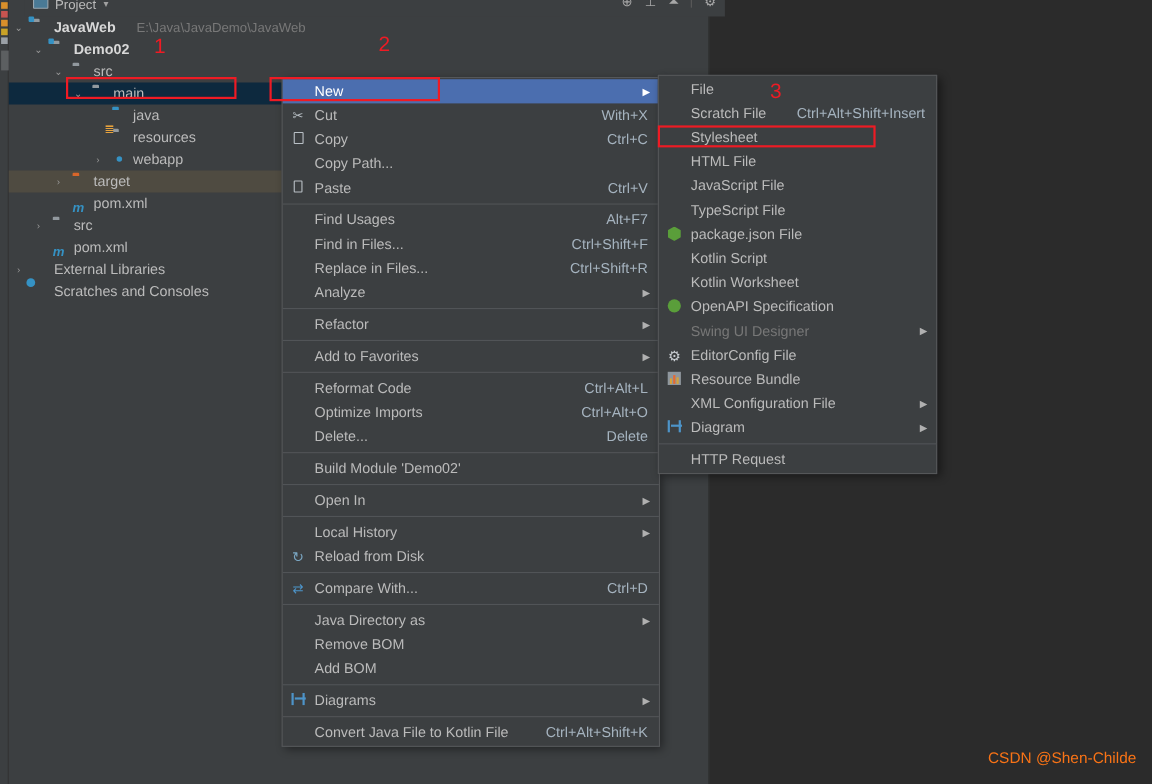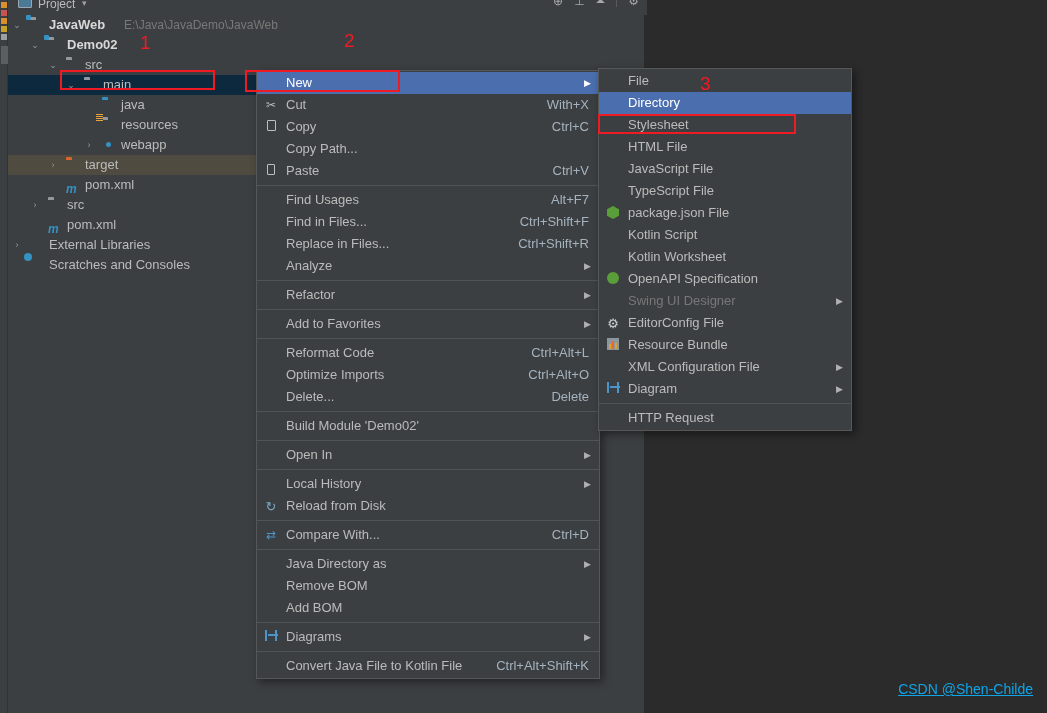--- a/index.html
+++ b/index.html
@@ -33,7 +33,7 @@
     border-right: 1px solid #2b2b2b;
   }
   .tw-header {
-    position: absolute; left: 2px; top: 0; width: 637px; height: 15px;
+    position: absolute; left: 14px; top: 0; width: 637px; height: 15px;
     background: #3c3f41;
     overflow: hidden;
   }

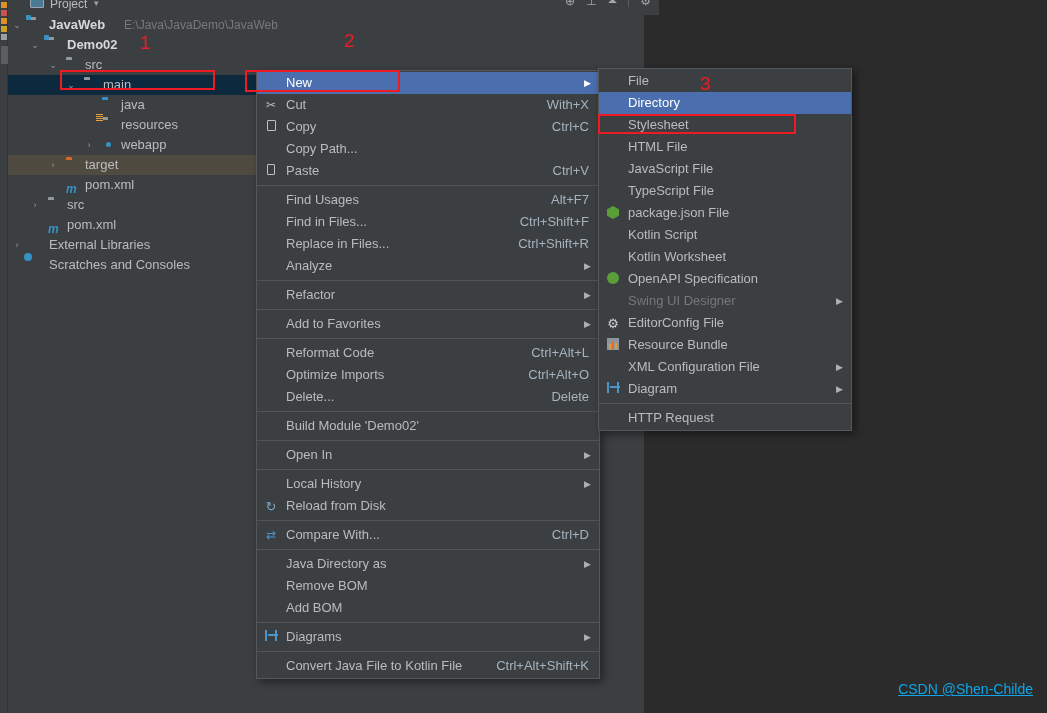--- a/index.html
+++ b/index.html
@@ -342,6 +342,7 @@
 
   <div class="menu" id="ctx-sub">
       <div class="mi"><span class="micon"><span class="ft plain"></span></span><span class="mlabel">File</span></div>
+      <div class="mi"><span class="micon"><span class="ft plain" style="position:relative;"><i style="position:absolute;right:-2px;top:-1px;width:6px;height:6px;border-radius:50%;background:#3592c4;display:block;"></i></span></span><span class="mlabel">Scratch File</span><span class="macc">Ctrl+Alt+Shift+Insert</span></div>
       <div class="mi sel"><span class="micon"><span class="folder" style="background:#cdd6de;"></span></span><span class="mlabel">Directory</span></div>
       <div class="mi"><span class="micon"><span class="ft"><i class="tag" style="background:#c4607a;">CSS</i></span></span><span class="mlabel">Stylesheet</span></div>
       <div class="mi"><span class="micon"><span class="ft"><i class="tag" style="background:#5a9e3a;">H</i></span></span><span class="mlabel">HTML File</span></div>

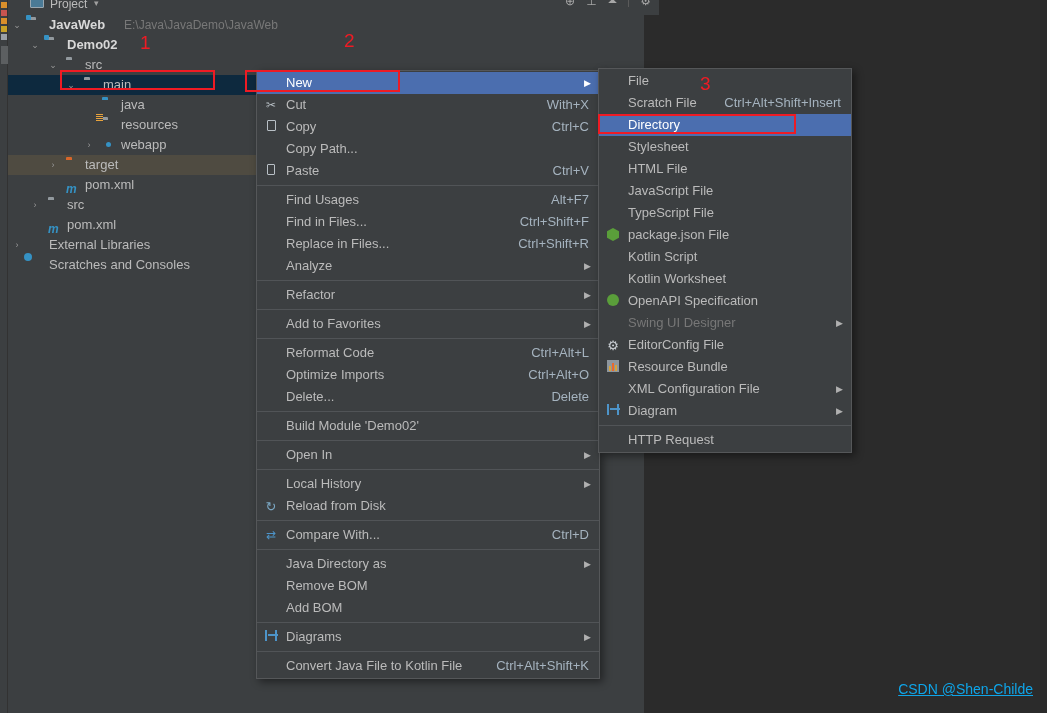--- a/index.html
+++ b/index.html
@@ -343,7 +343,6 @@
   <div class="menu" id="ctx-sub">
       <div class="mi"><span class="micon"><span class="ft plain"></span></span><span class="mlabel">File</span></div>
       <div class="mi"><span class="micon"><span class="ft plain" style="position:relative;"><i style="position:absolute;right:-2px;top:-1px;width:6px;height:6px;border-radius:50%;background:#3592c4;display:block;"></i></span></span><span class="mlabel">Scratch File</span><span class="macc">Ctrl+Alt+Shift+Insert</span></div>
-      <div class="mi sel"><span class="micon"><span class="folder" style="background:#cdd6de;"></span></span><span class="mlabel">Directory</span></div>
       <div class="mi"><span class="micon"><span class="ft"><i class="tag" style="background:#c4607a;">CSS</i></span></span><span class="mlabel">Stylesheet</span></div>
       <div class="mi"><span class="micon"><span class="ft"><i class="tag" style="background:#5a9e3a;">H</i></span></span><span class="mlabel">HTML File</span></div>
       <div class="mi"><span class="micon"><span class="ft"><i class="tag" style="background:#d7a339;">JS</i></span></span><span class="mlabel">JavaScript File</span></div>

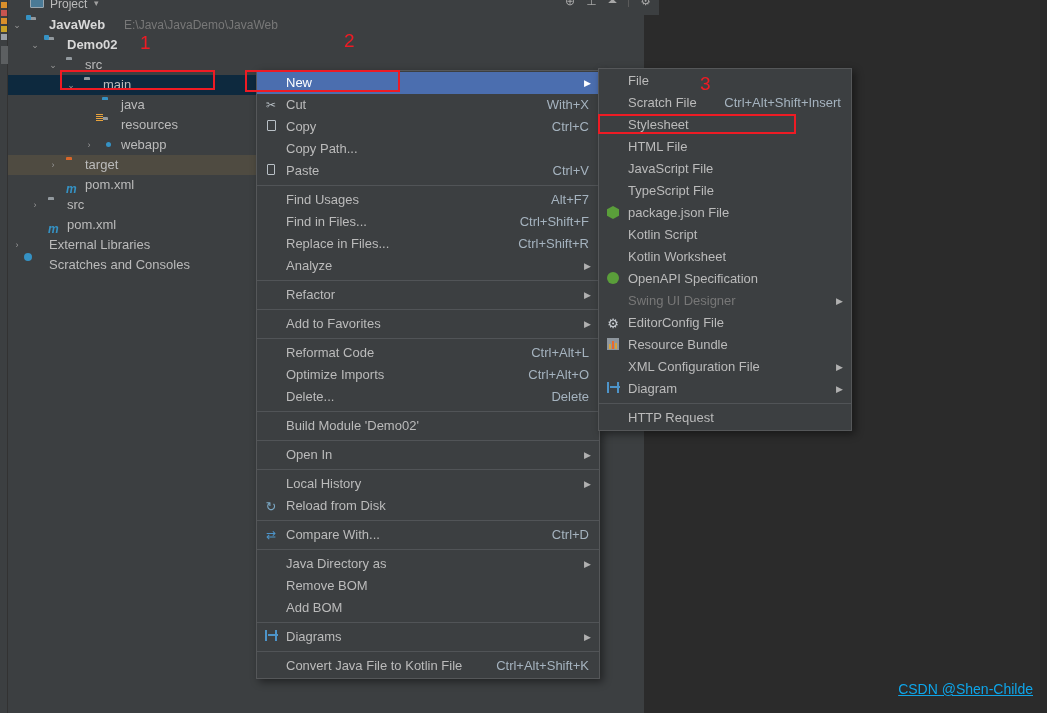--- a/index.html
+++ b/index.html
@@ -182,7 +182,7 @@
   
   .watermark {
     position: absolute; right: 14px; bottom: 16px;
-    color: #0ea5e9; font-size: 14px; text-decoration: underline;
+    color: #f97316; font-size: 14px;
   }
 
   

